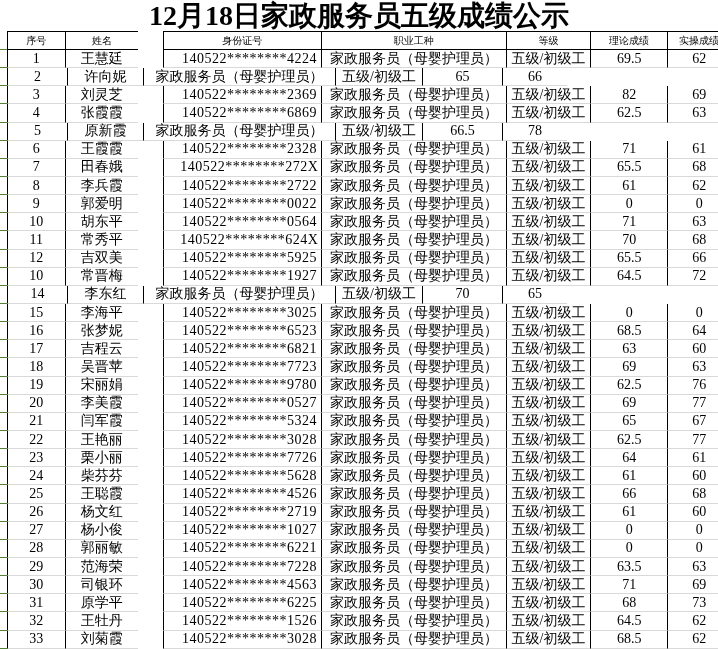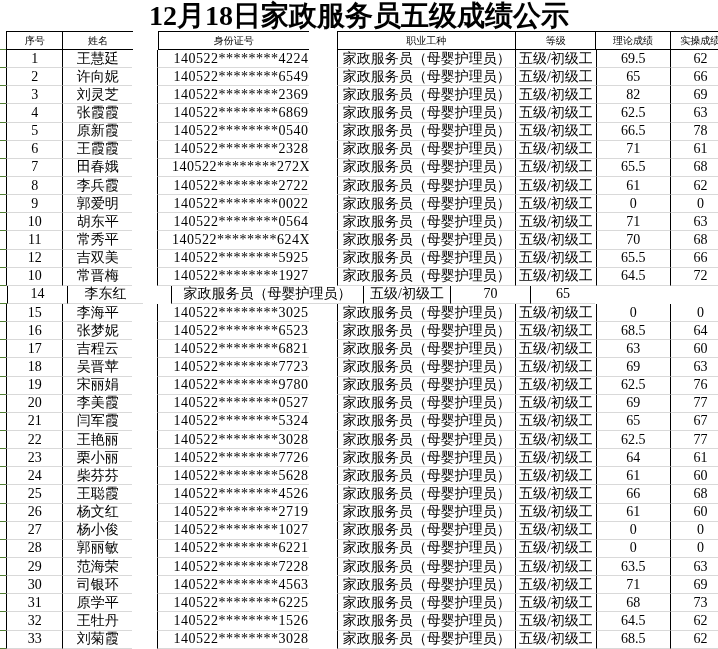--- a/index.html
+++ b/index.html
@@ -39,7 +39,7 @@
   .c1 { width: 60px; }
   .c2 { width: 76px; }
   .c3 { width: 163px; margin-left: 25px; }
-  .c4 { width: 192px; margin-left: 28px; }
+  .c4 { width: 192px; }
   .c5 { width: 87px; }
   .c6 { width: 80px; }
   .c7 { width: 65px; }

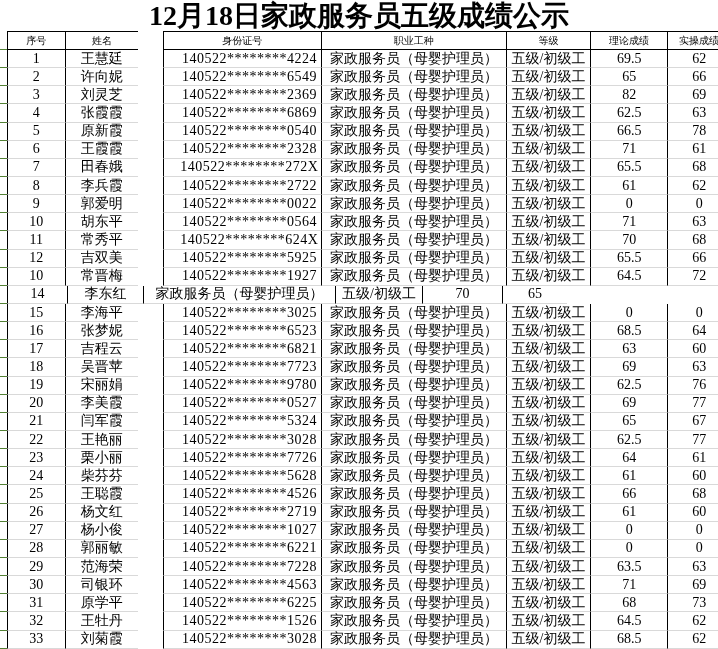--- a/index.html
+++ b/index.html
@@ -84,7 +84,6 @@
           <div class="c c0"></div>
           <div class="c c1">2</div>
           <div class="c c2">许向妮</div>
-          <div class="c c3 id-num">140522********6549</div>
           <div class="c c4">家政服务员（母婴护理员）</div>
           <div class="c c5">五级/初级工</div>
           <div class="c c6">65</div>

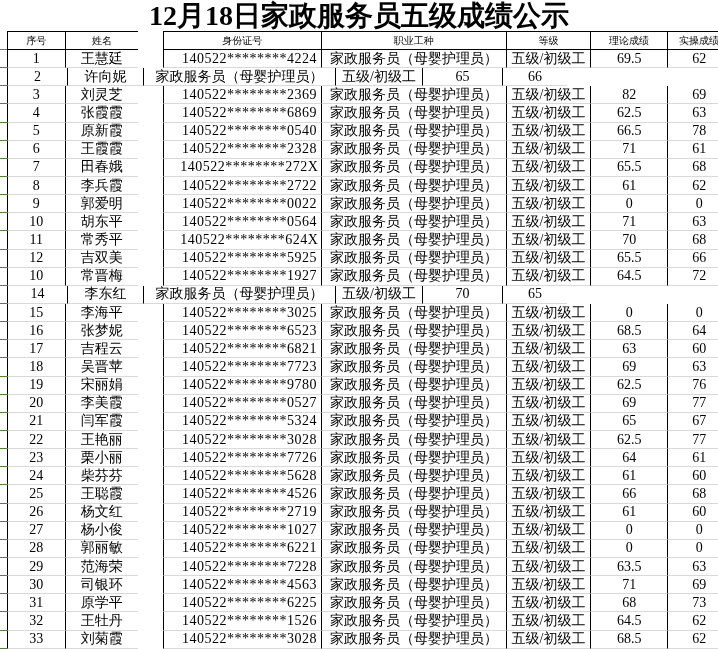--- a/index.html
+++ b/index.html
@@ -113,7 +113,6 @@
           <div class="c c0"></div>
           <div class="c c1">5</div>
           <div class="c c2">原新霞</div>
-          <div class="c c3 id-num">140522********0540</div>
           <div class="c c4">家政服务员（母婴护理员）</div>
           <div class="c c5">五级/初级工</div>
           <div class="c c6">66.5</div>

